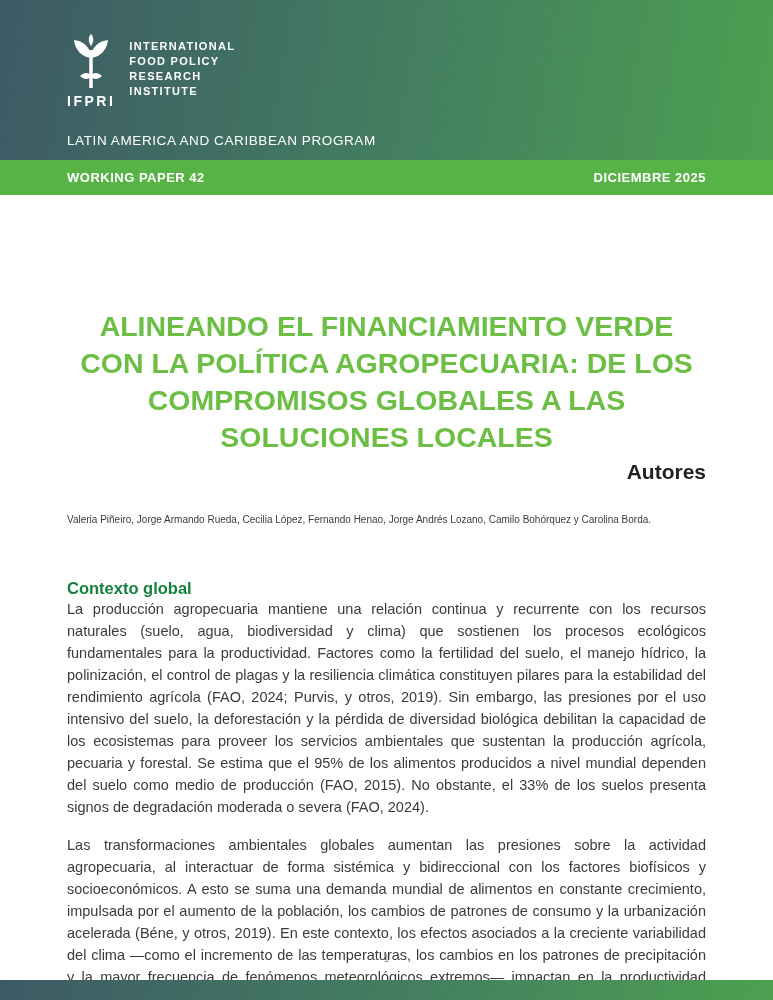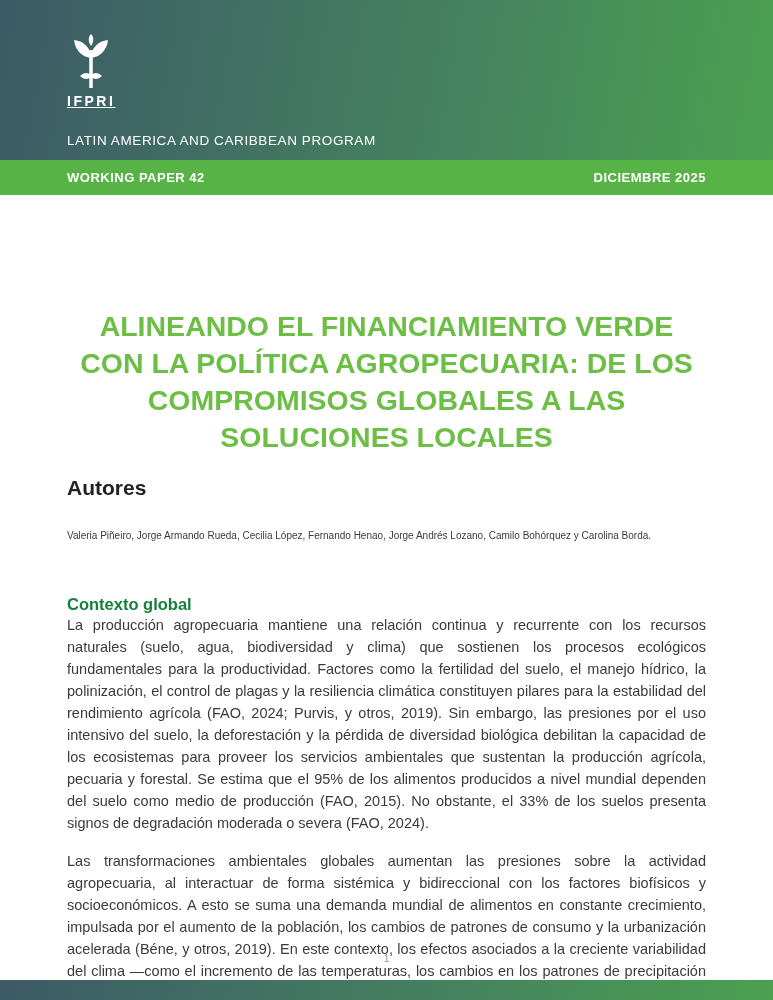--- a/index.html
+++ b/index.html
@@ -141,6 +141,12 @@
         </span>
         <span class="logo-acronym">IFPRI</span>
       </div>
+      <div class="logo-org">
+        <div>INTERNATIONAL</div>
+        <div>FOOD POLICY</div>
+        <div>RESEARCH</div>
+        <div>INSTITUTE</div>
+      </div>
     </div>
     <div class="program-line">LATIN AMERICA AND CARIBBEAN PROGRAM</div>
   </header>

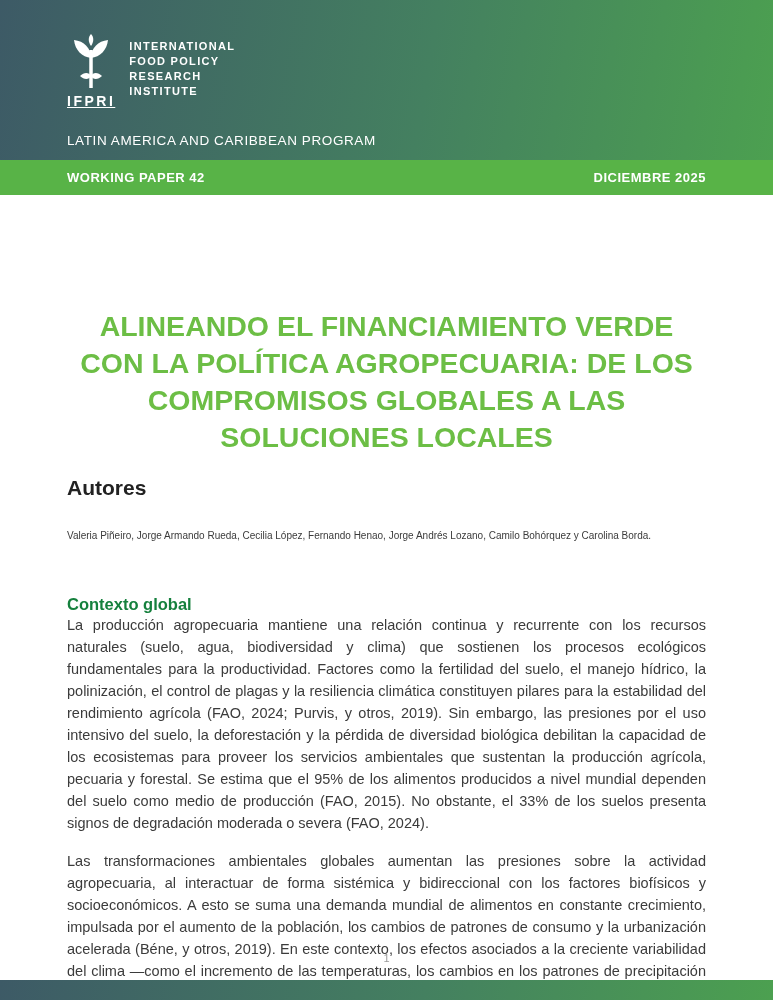--- a/index.html
+++ b/index.html
@@ -33,7 +33,6 @@
     font-size: 14px;
     font-weight: 700;
     letter-spacing: 2.5px;
-    text-decoration: underline;
   }
   .logo-org {
     padding-top: 5px;

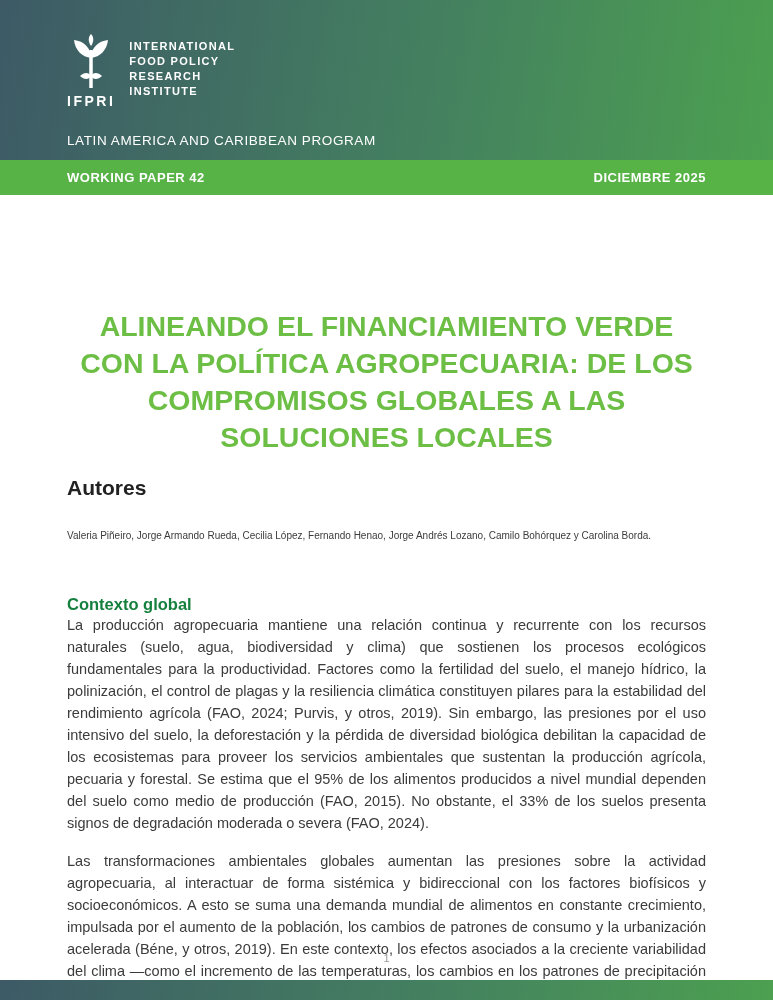--- a/index.html
+++ b/index.html
@@ -76,10 +76,11 @@
     line-height: 1.3;
   }
   .authors-heading {
-    margin-top: 20px;
+    margin-top: 4px;
     font-size: 21px;
     font-weight: 700;
     color: #222222;
+    text-align: right;
   }
   .authors {
     margin-top: 28px;

